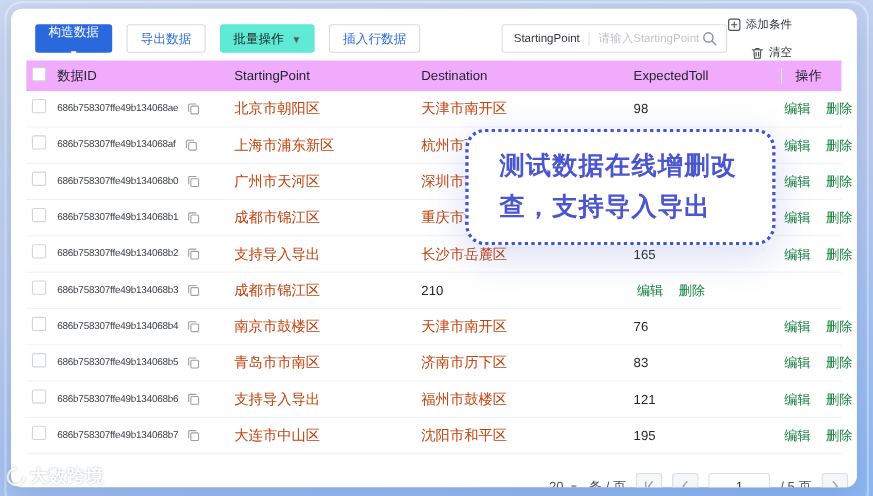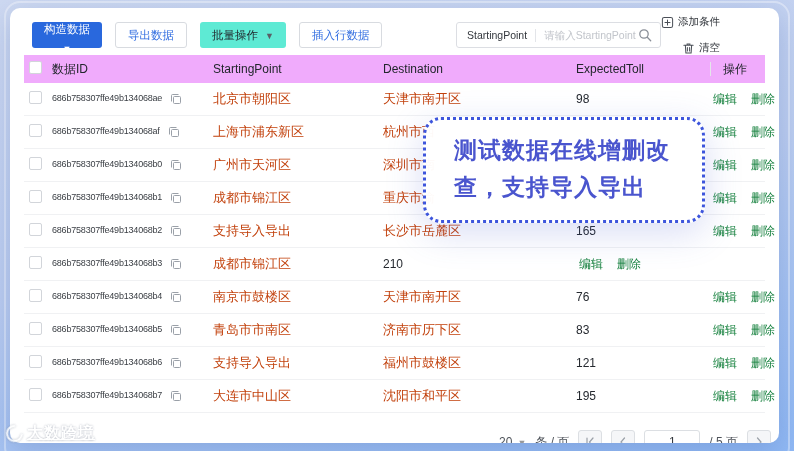--- a/index.html
+++ b/index.html
@@ -79,7 +79,7 @@
     border-right-color:transparent;transform:rotate(-40deg);
     filter:drop-shadow(0 0 1px rgba(110,120,140,.6));}
   .wm-text{font-size:16px;font-weight:bold;color:#fff;letter-spacing:1px;
-    text-shadow:0 0 2px rgba(110,120,140,.65);text-decoration:underline;}
+    text-shadow:0 0 2px rgba(110,120,140,.65);}
 </style>
 </head>
 <body>

